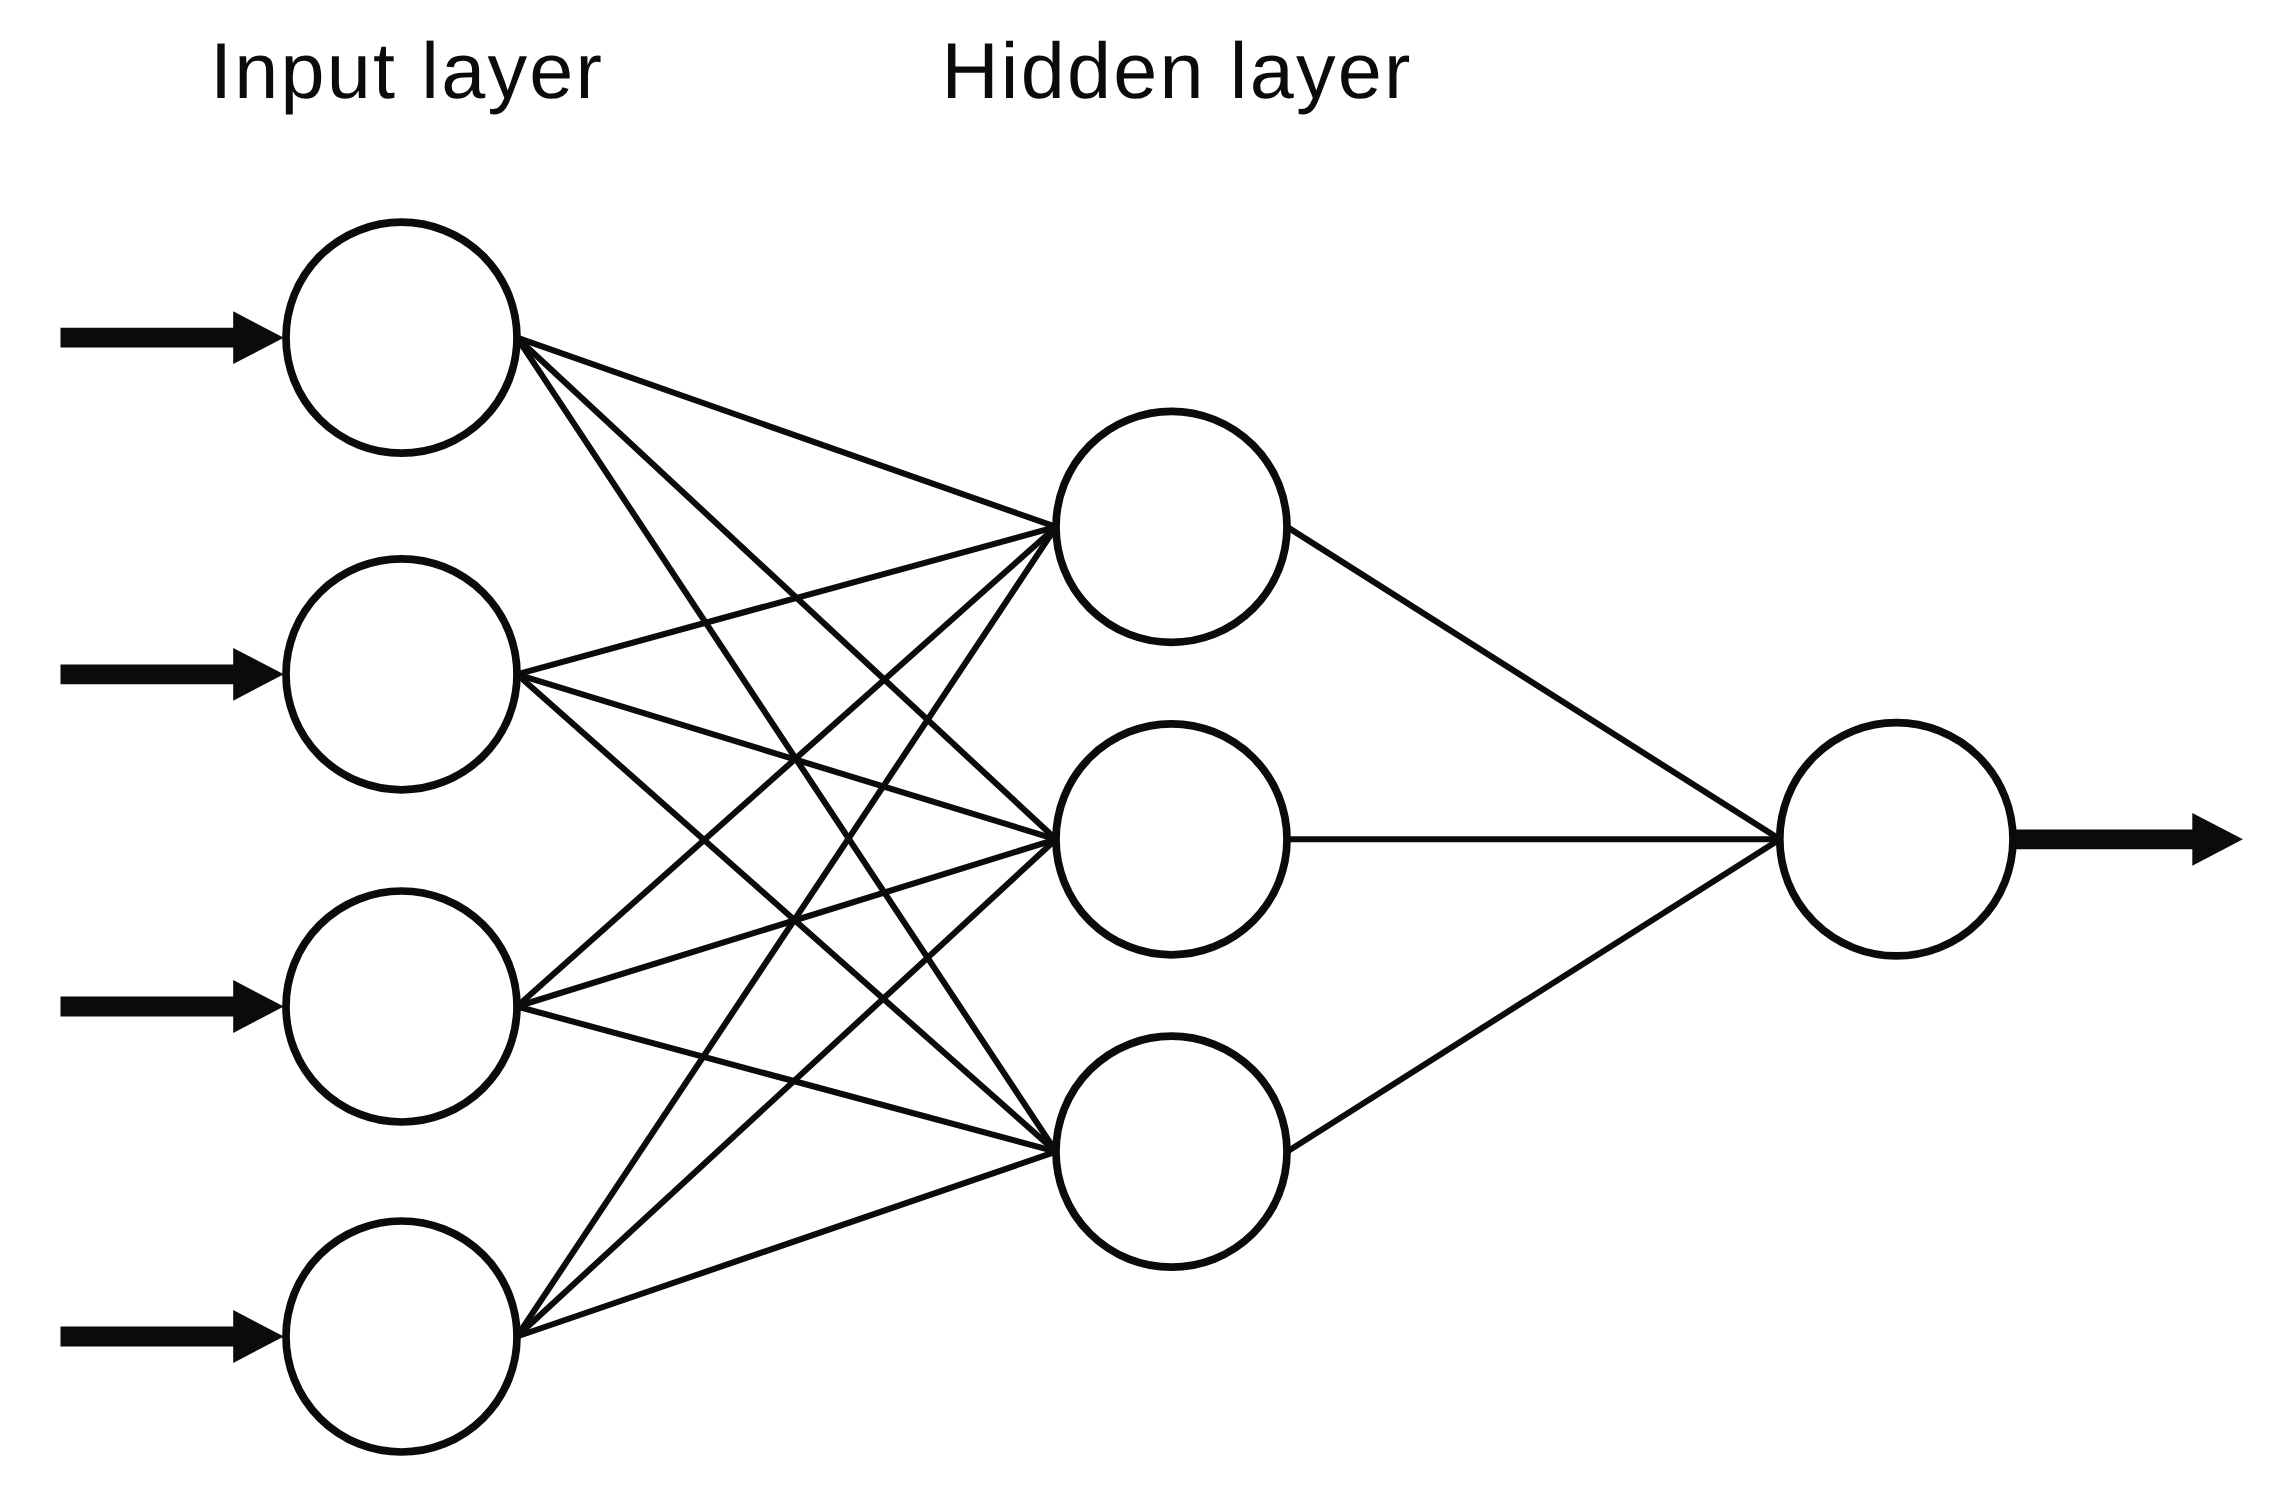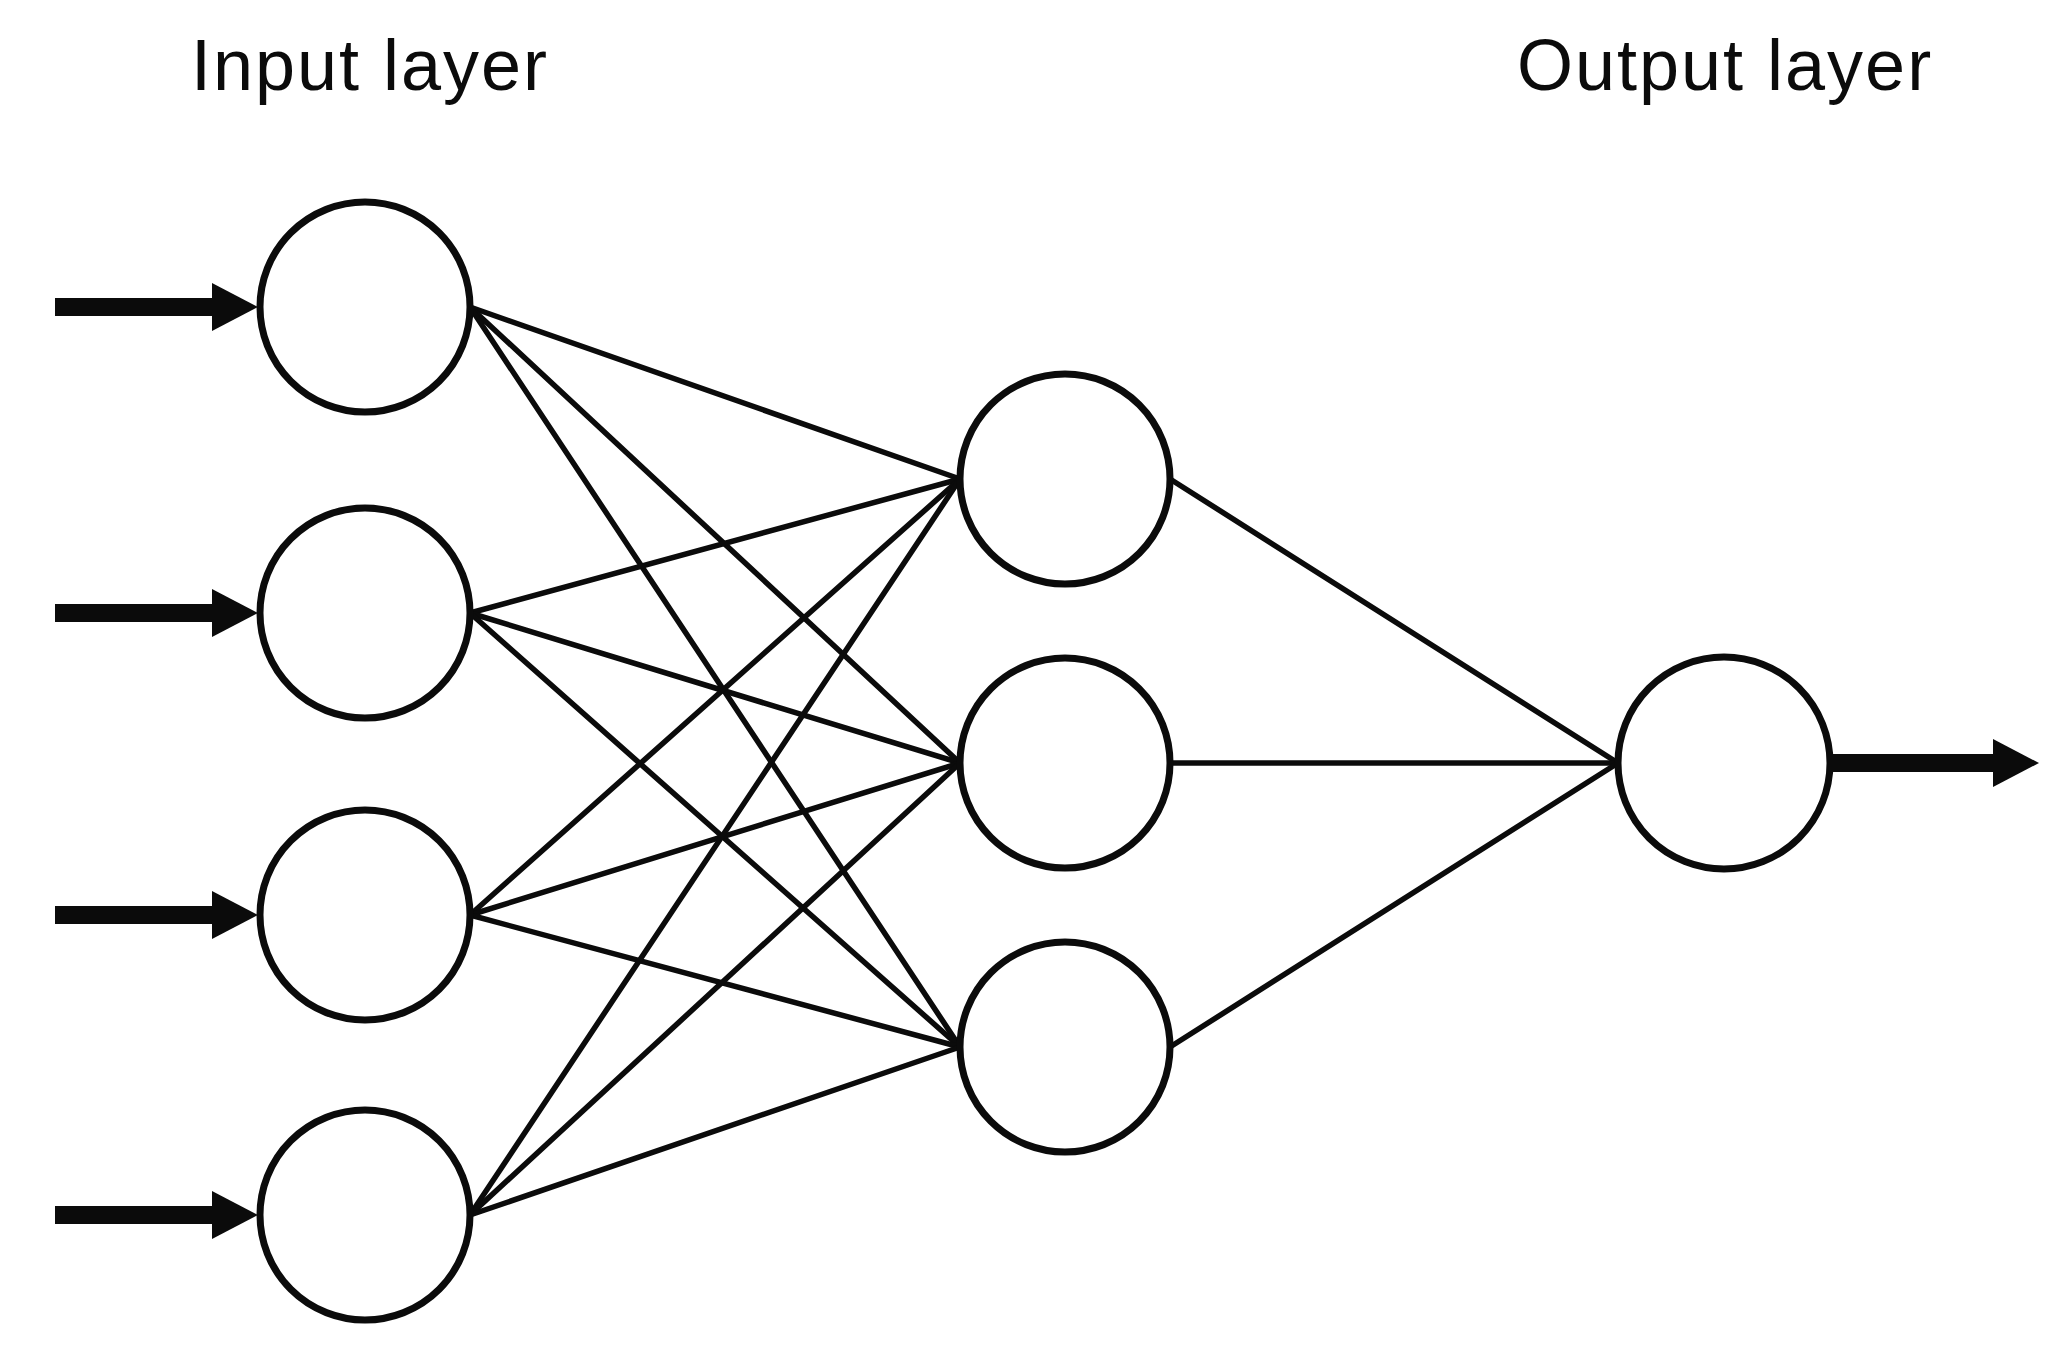--- a/index.html
+++ b/index.html
@@ -86,6 +86,7 @@
     </svg>
 
   <div class="layer-label" id="label-input" style="left: 370px;">Input layer</div>
+  <div class="layer-label" id="label-hidden" style="left: 1070px;">Hidden layer</div>
   <div class="layer-label" id="label-output" style="left: 1725px;">Output layer</div>
 </div>
 

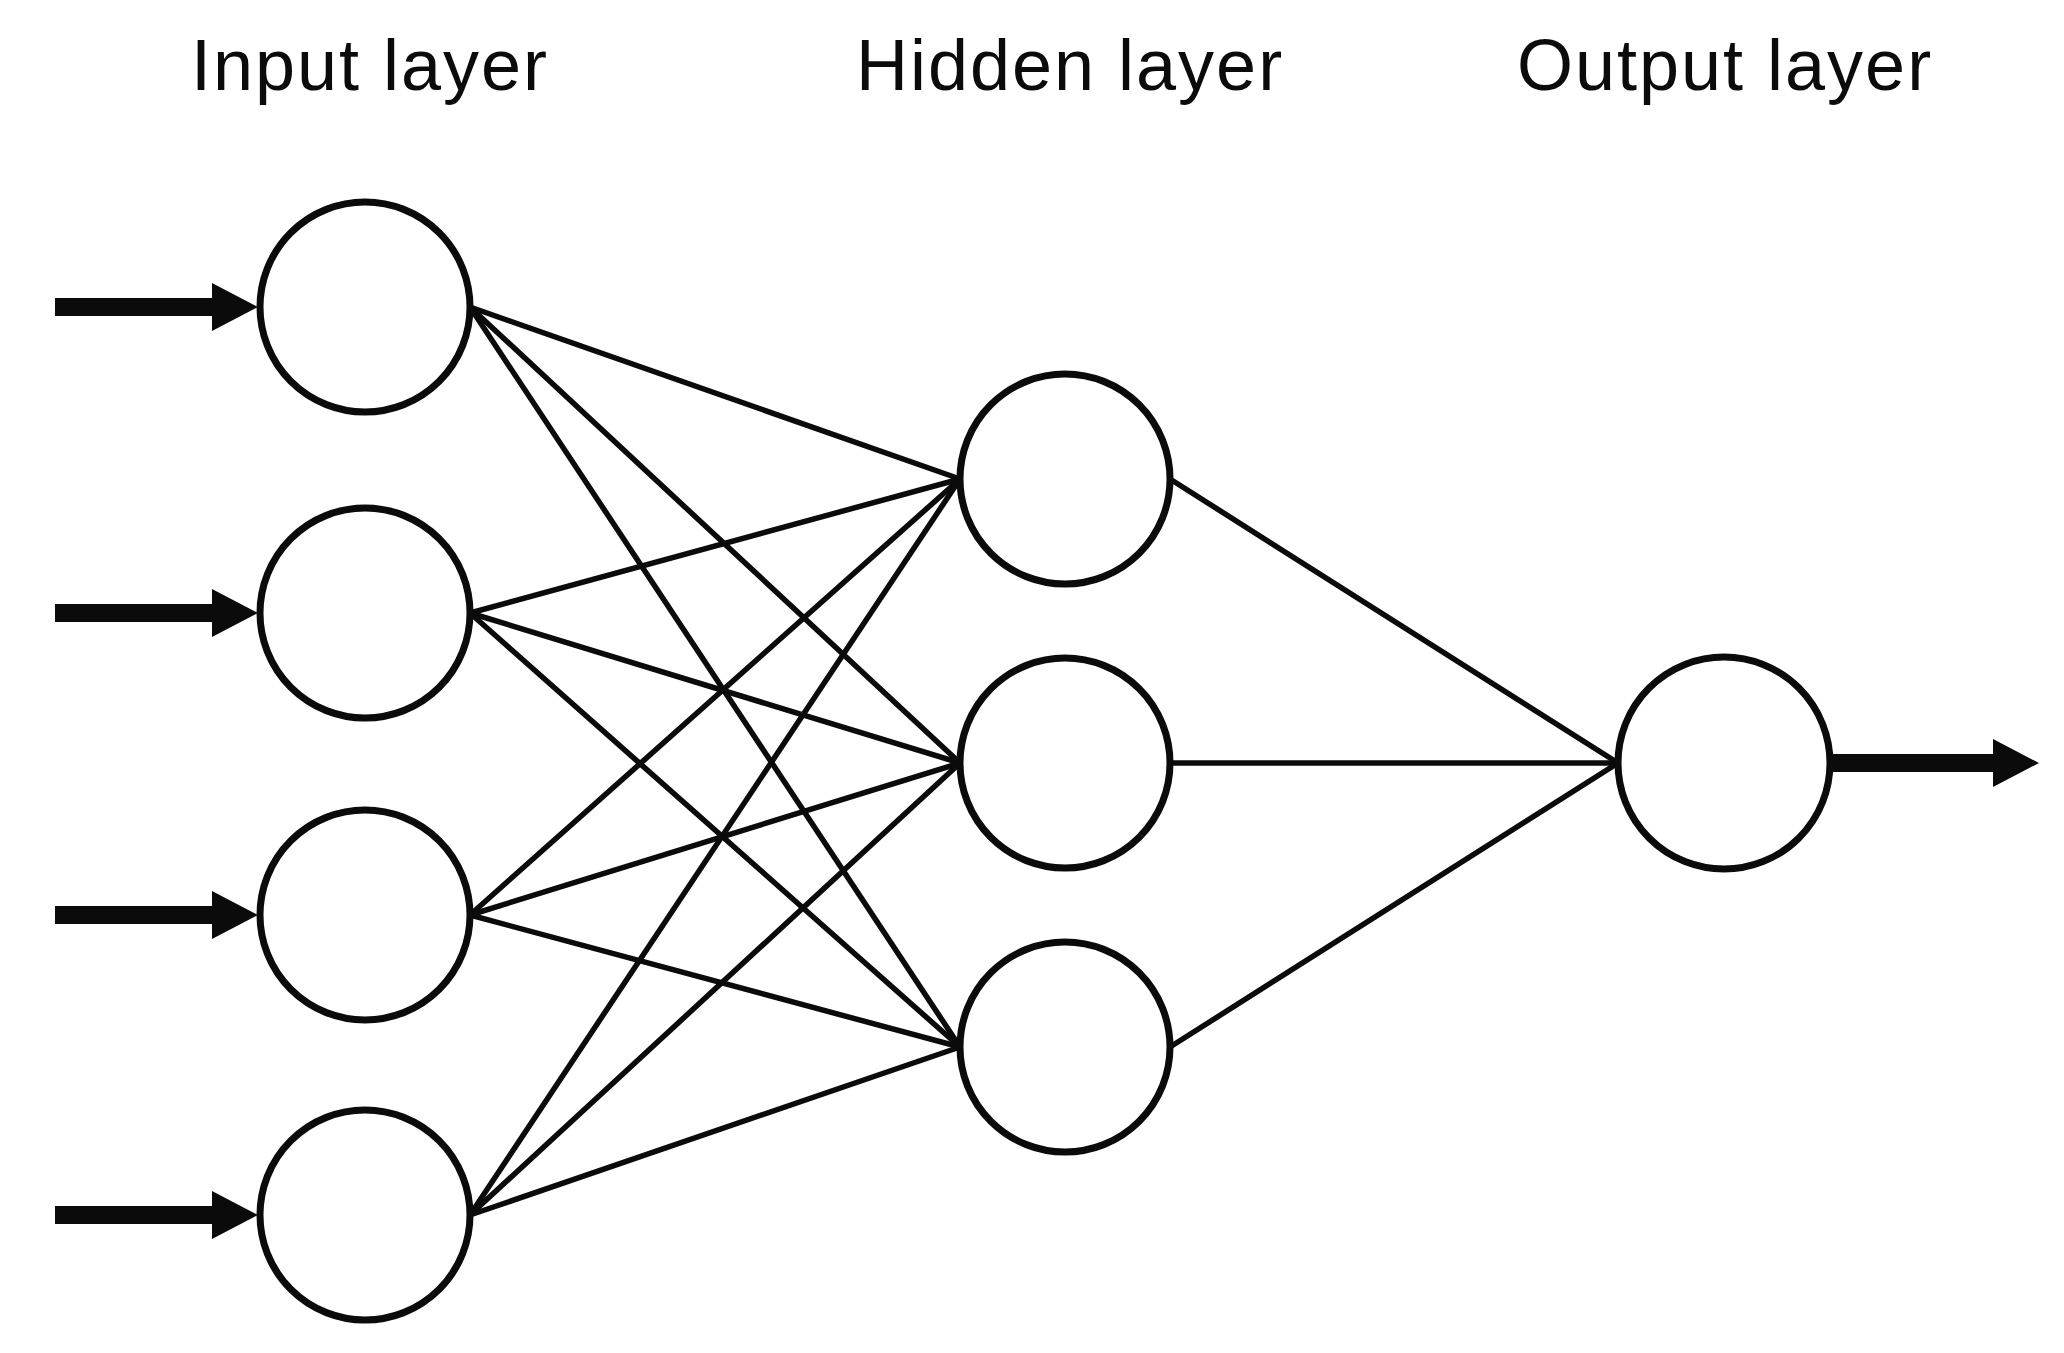--- a/index.html
+++ b/index.html
@@ -87,7 +87,6 @@
 
   <div class="layer-label" id="label-input" style="left: 370px;">Input layer</div>
   <div class="layer-label" id="label-hidden" style="left: 1070px;">Hidden layer</div>
-  <div class="layer-label" id="label-output" style="left: 1725px;">Output layer</div>
 </div>
 
 </body></html>

